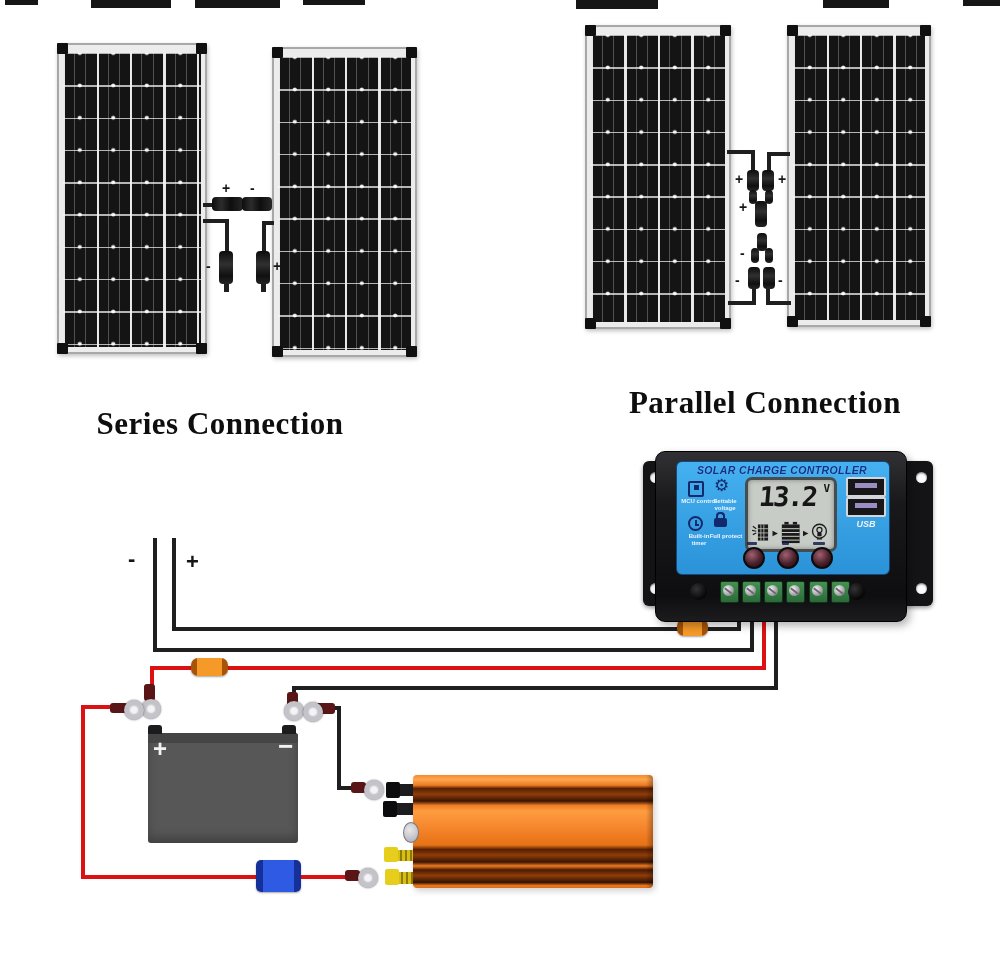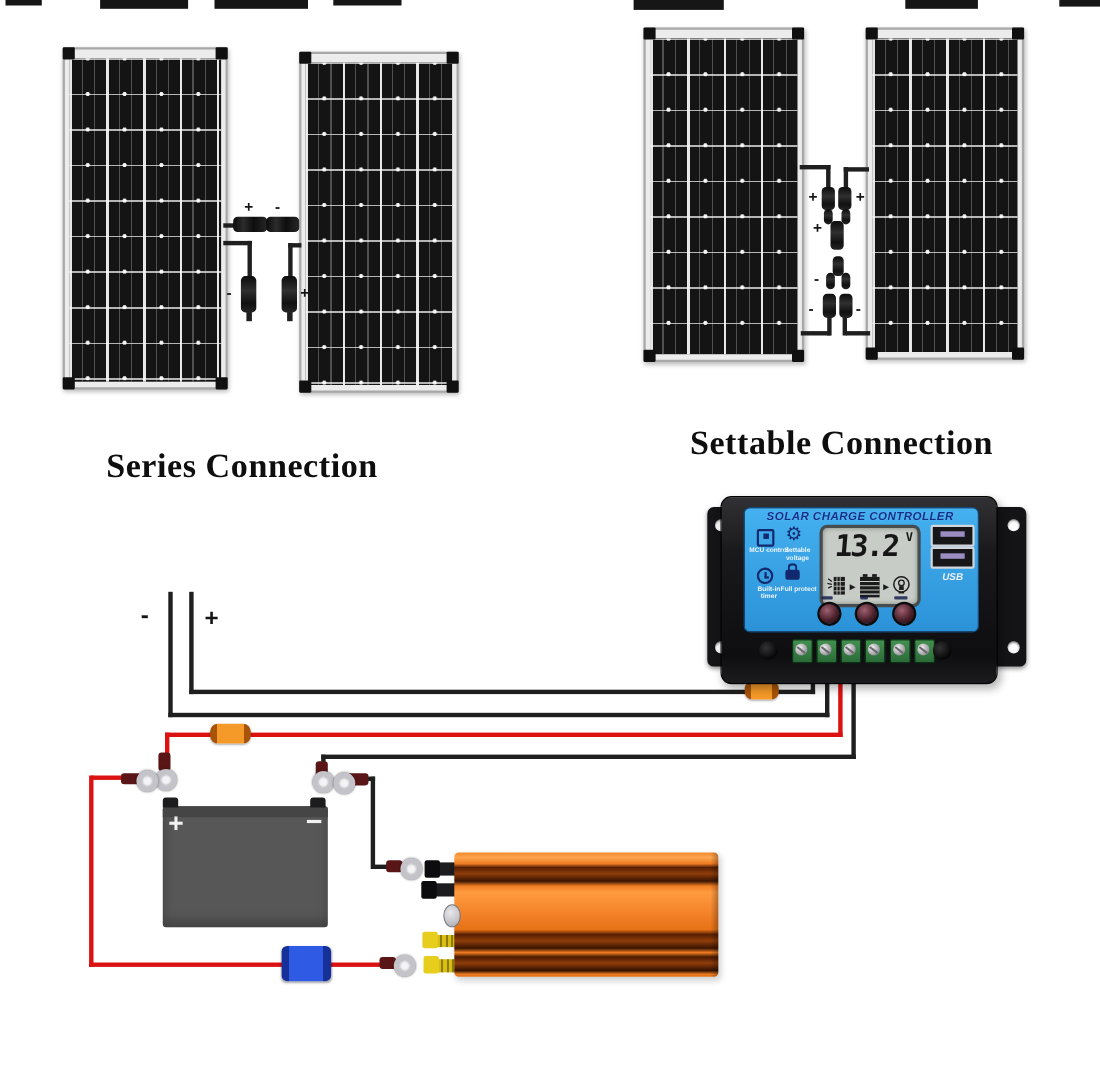--- a/index.html
+++ b/index.html
@@ -205,7 +205,7 @@
   <div class="wire" style="left:769px;top:301px;width:22px;height:4px"></div>
 
   <div class="title" style="left:40px;top:406px;width:360px">Series Connection</div>
-  <div class="title" style="left:590px;top:385px;width:350px">Settable Connection</div>
+  <div class="title" style="left:590px;top:385px;width:350px">Parallel Connection</div>
 
   <span class="wlabel" style="left:128px;top:546px">-</span>
   <span class="wlabel" style="left:186px;top:549px">+</span>

